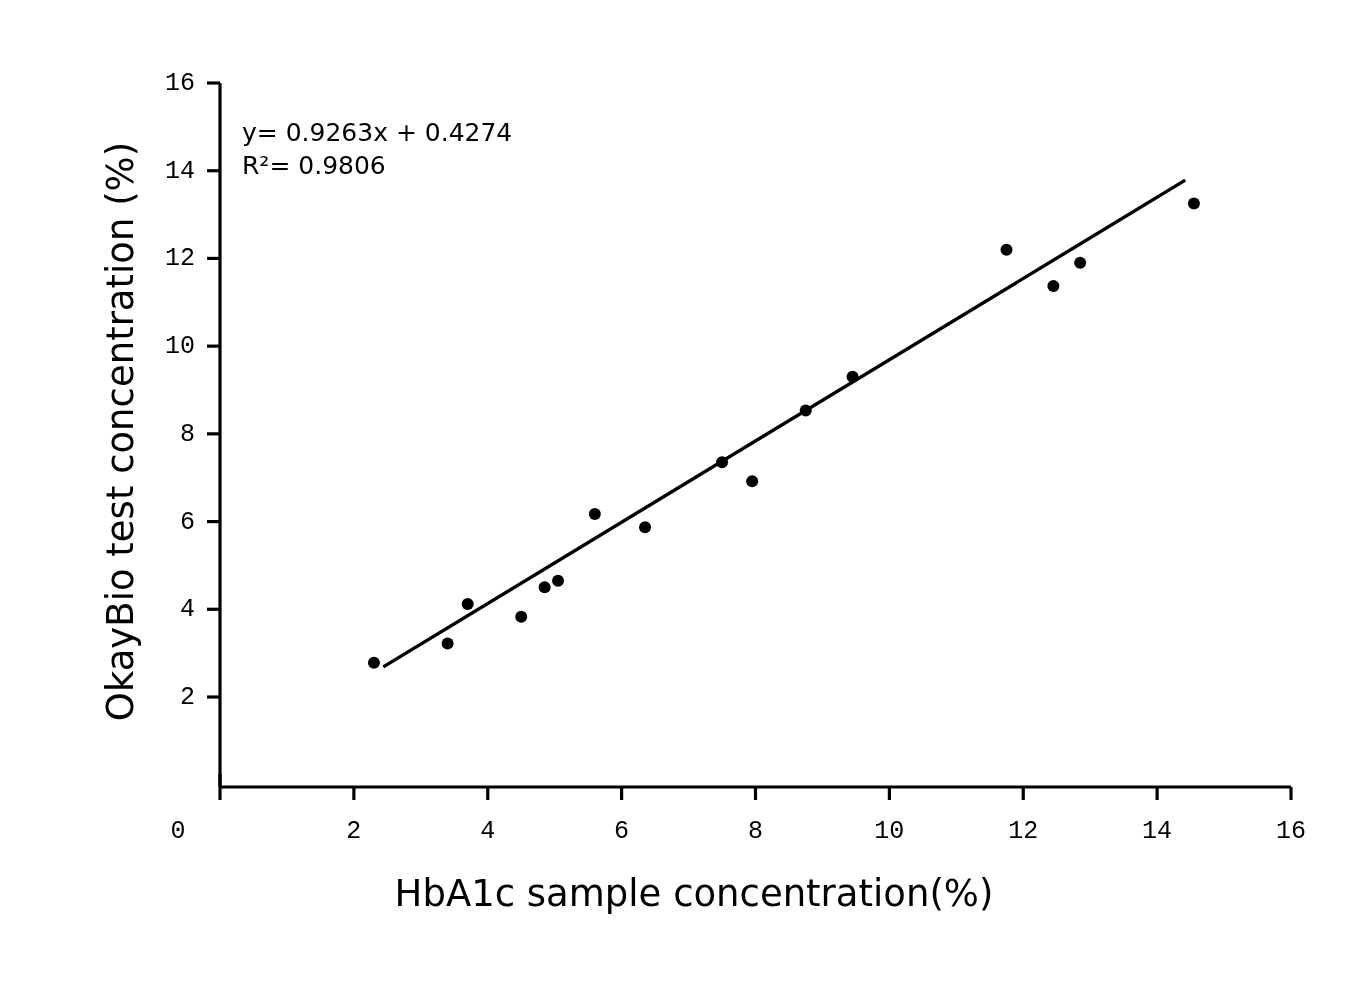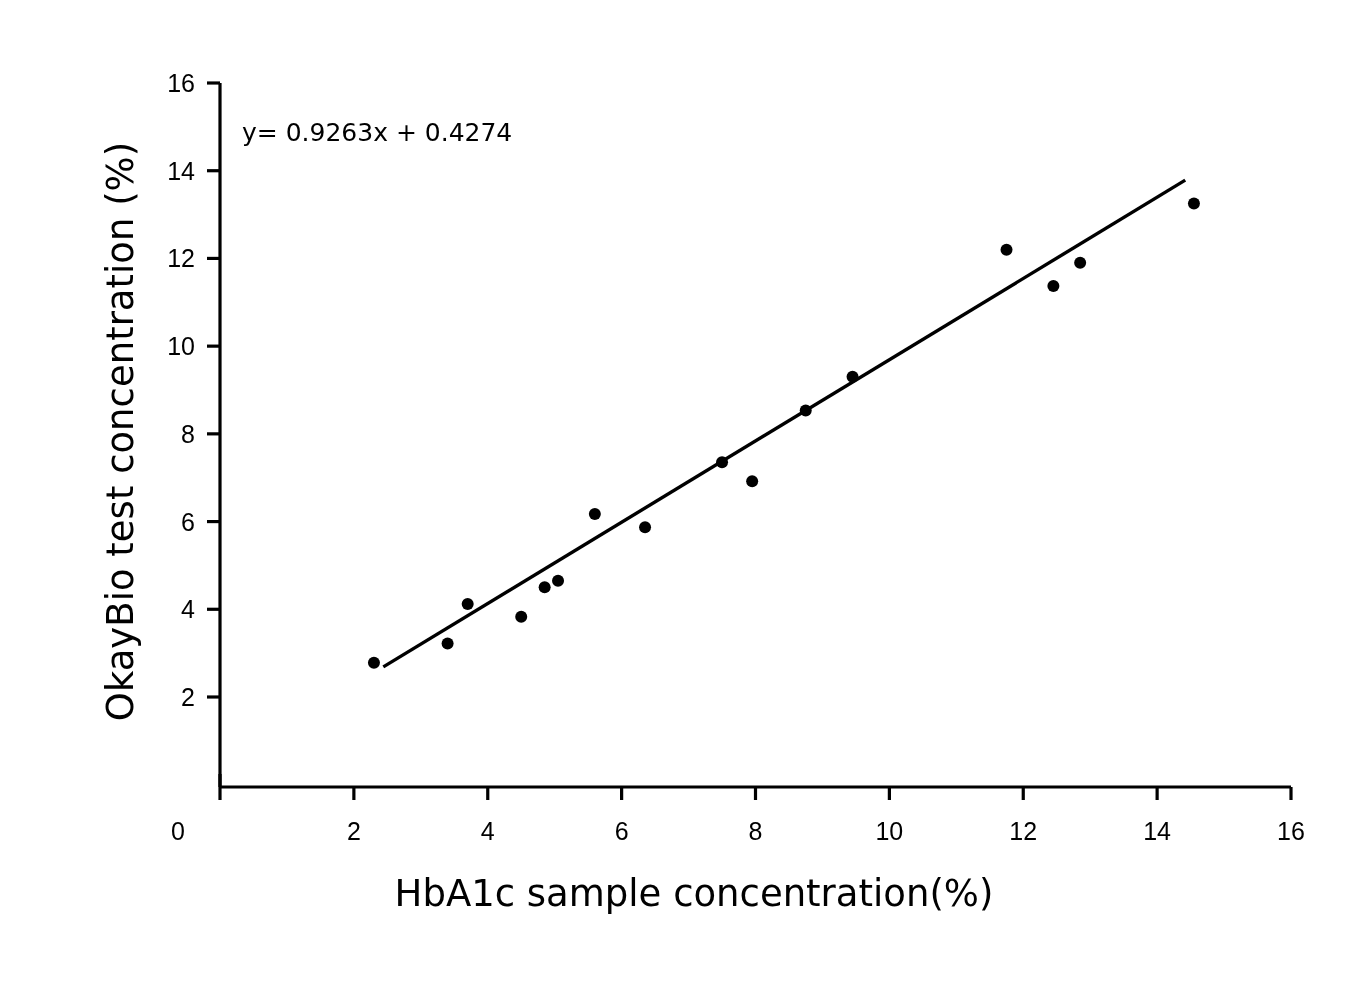--- a/index.html
+++ b/index.html
@@ -52,7 +52,7 @@
   .tick-label {
     position: absolute;
     font-size: 25px;
-    font-family: Liberation Sans, sans-serif;
+    font-family: Liberation Mono, monospace;
     color: #000000;
     white-space: nowrap;
   }

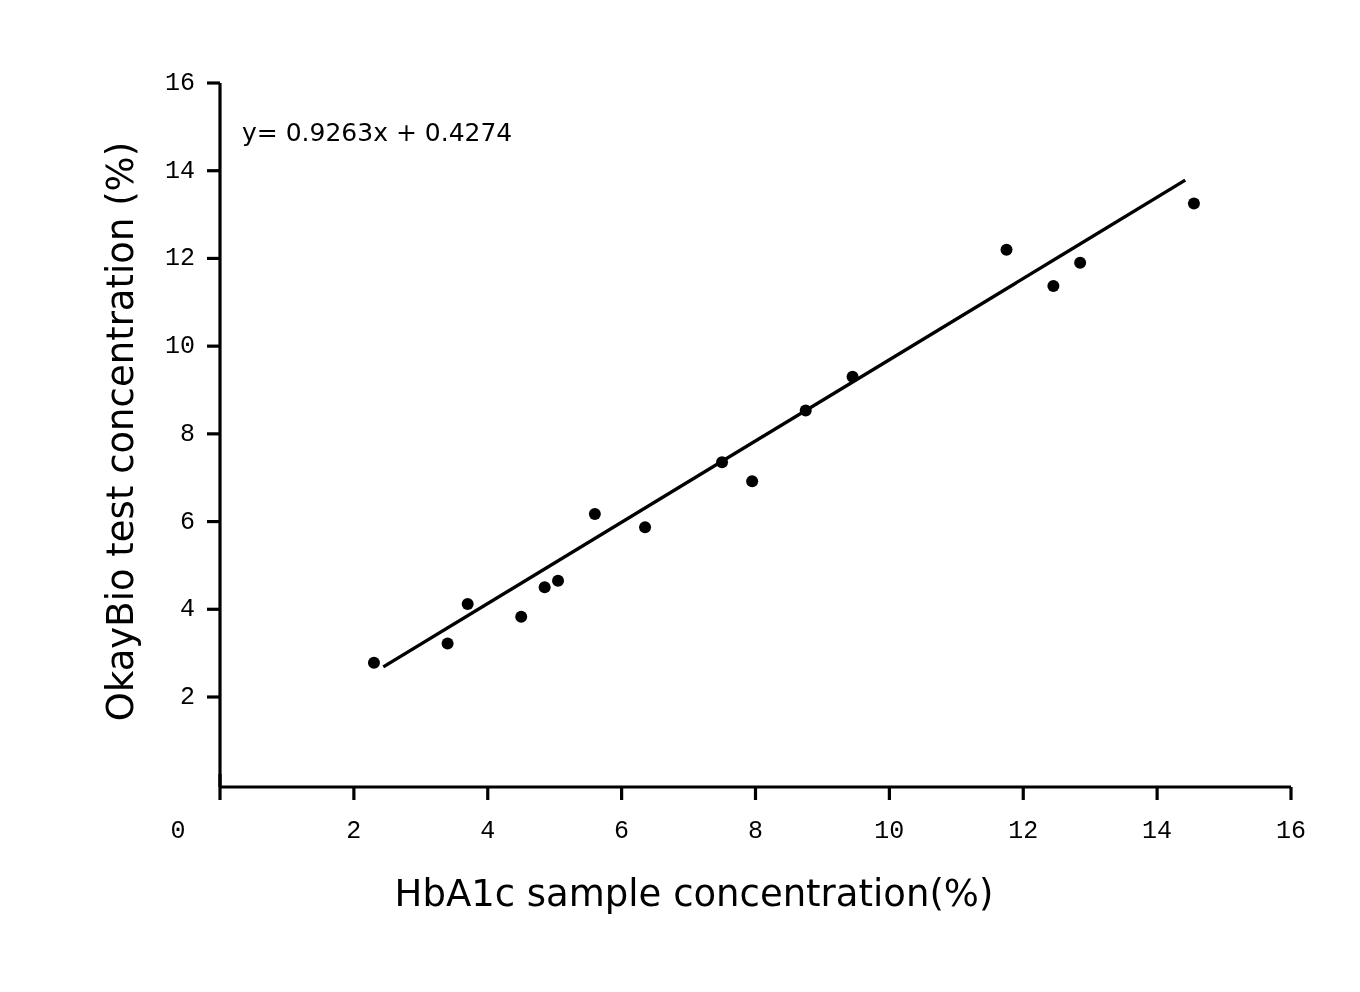--- a/index.html
+++ b/index.html
@@ -145,6 +145,7 @@
 
   <div class="annotation" style="left:242px; top:116px;">
     <div>y= 0.9263x + 0.4274</div>
+    <div>R²= 0.9806</div>
   </div>
 
 </div>

